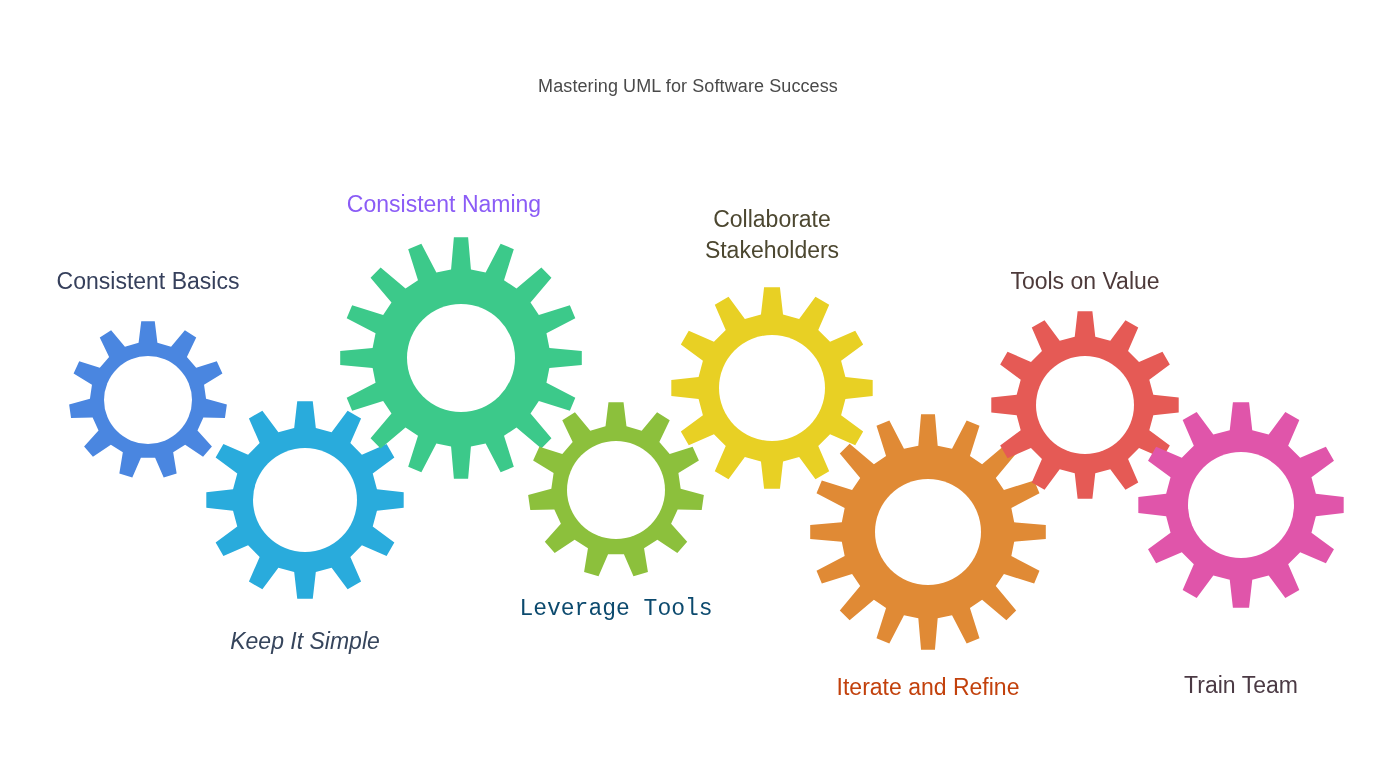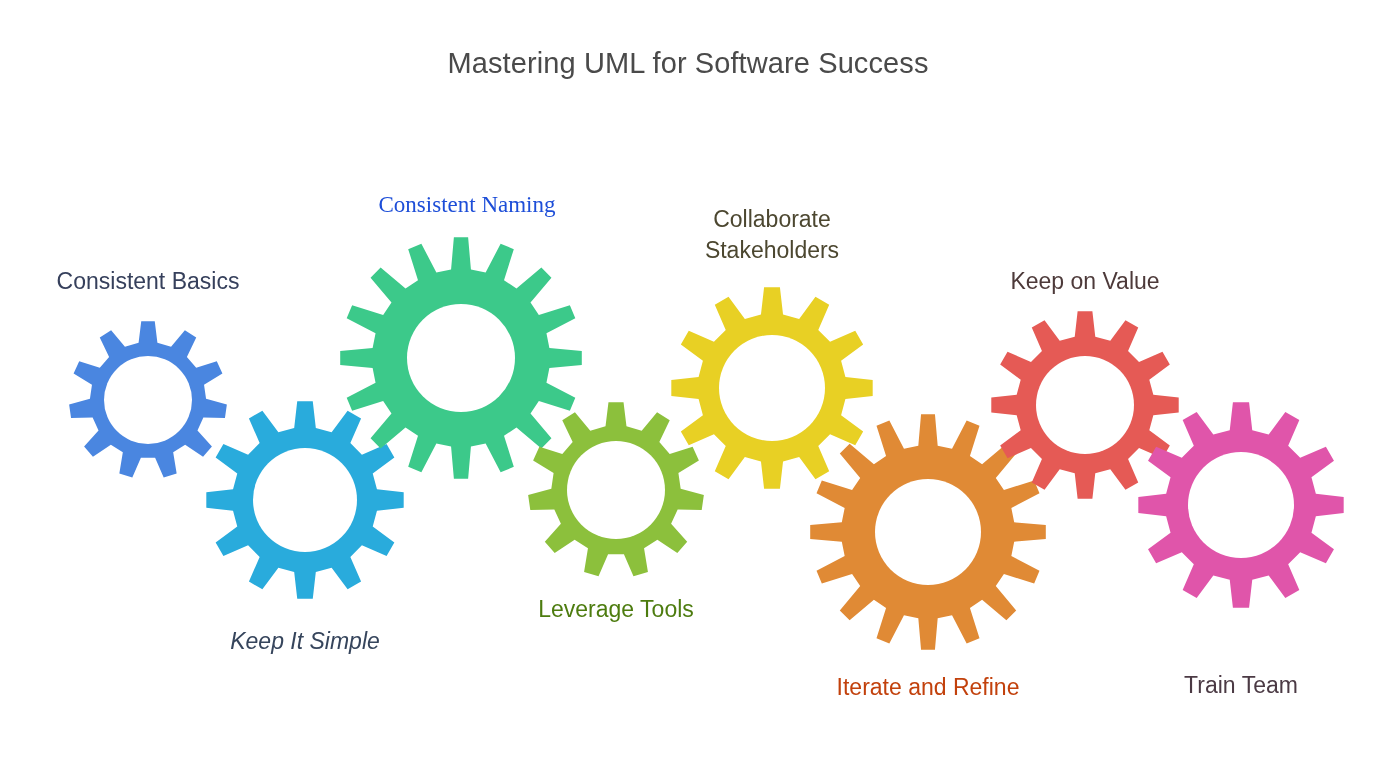--- a/index.html
+++ b/index.html
@@ -22,10 +22,10 @@
   #diagram-title {
     position: absolute;
     left: 0;
-    top: 47px;
+    top: 76px;
     width: 1376px;
     text-align: center;
-    font-size: 29px;
+    font-size: 18px;
     font-weight: 400;
     color: #4a4a4a;
     letter-spacing: 0.1px;

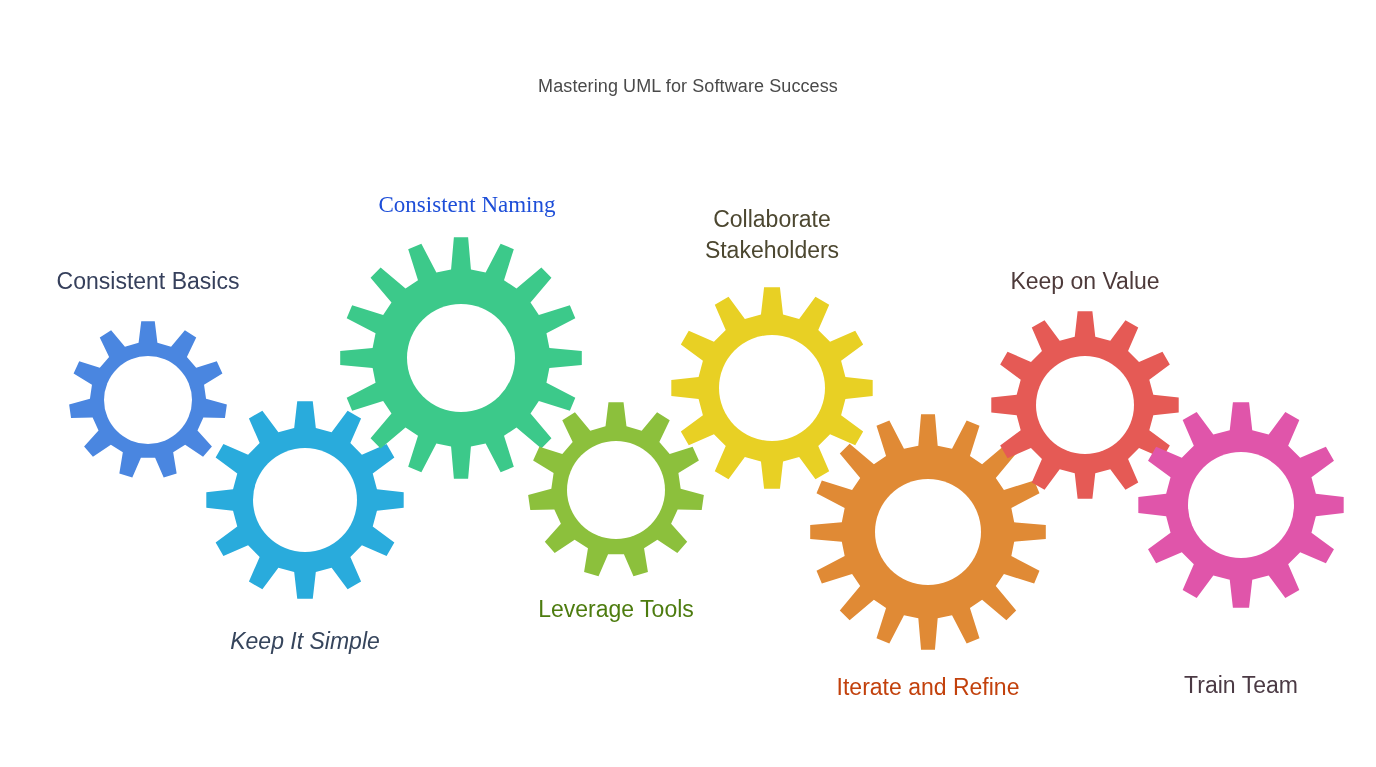--- a/index.html
+++ b/index.html
@@ -93,7 +93,7 @@
   <div id="label-layer">
       <div class="gear-label" style="left: 148px; top: 266px; color: rgb(54, 64, 92);">Consistent Basics</div>
       <div class="gear-label" style="left: 305px; top: 626px; color: rgb(54, 69, 92); font-style: italic;">Keep It Simple</div>
-      <div class="gear-label" style="left: 467px; top: 189px; color: #1d4ed8; font-family: Liberation Serif, serif;">Consistent Naming</div>
+      <div class="gear-label" style="left: 444px; top: 189px; color: #8b5cf6;">Consistent Naming</div>
       <div class="gear-label" style="left: 616px; top: 594px; color: #4d7c0f;">Leverage Tools</div>
       <div class="gear-label" style="left: 772px; top: 204px; color: rgb(76, 71, 48);">Collaborate
 Stakeholders</div>

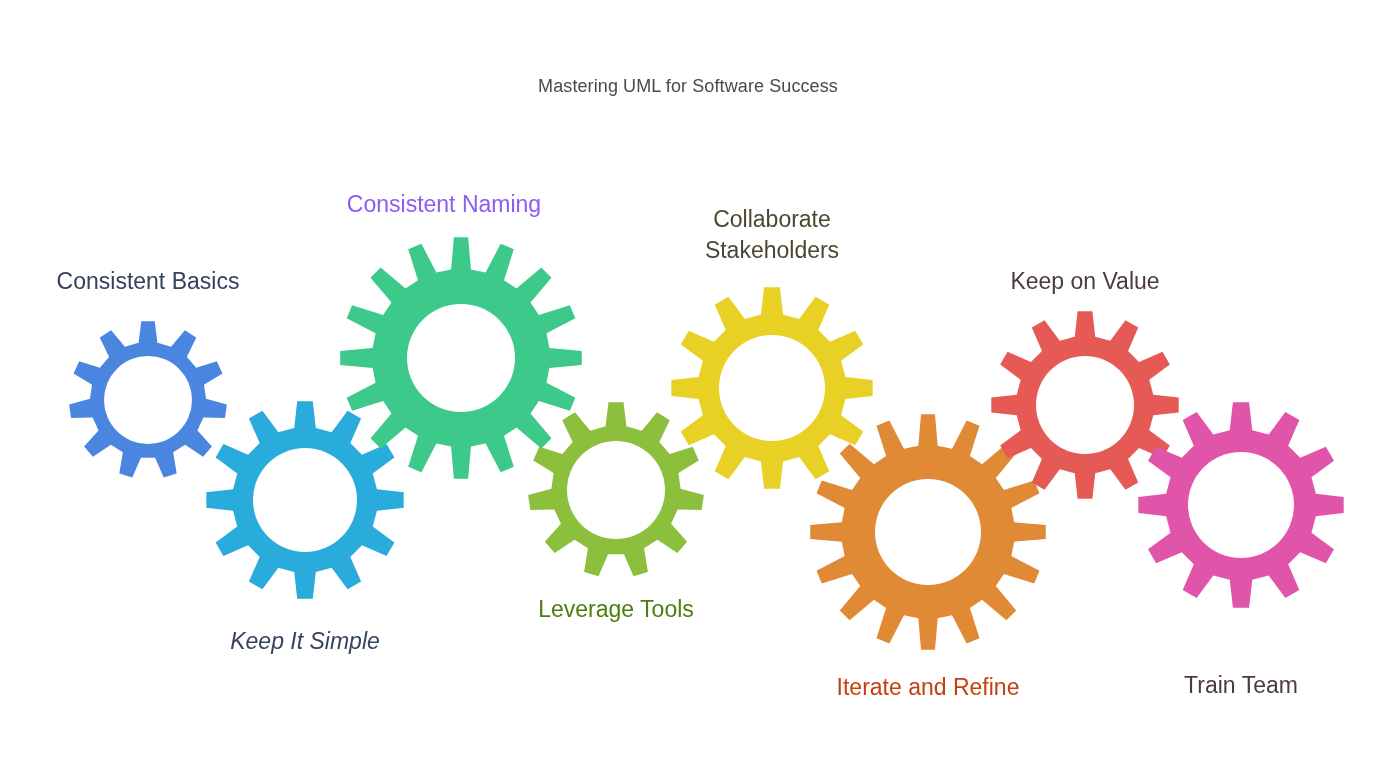--- a/index.html
+++ b/index.html
@@ -98,7 +98,7 @@
       <div class="gear-label" style="left: 772px; top: 204px; color: rgb(76, 71, 48);">Collaborate
 Stakeholders</div>
       <div class="gear-label" style="left: 928px; top: 672px; color: #c2410c;">Iterate and Refine</div>
-      <div class="gear-label" style="left: 1085px; top: 266px; color: rgb(77, 58, 58);">Keep on Value</div>
+      <div class="gear-label" style="left: 1085px; top: 266px; color: rgb(77, 58, 58);">Tools on Value</div>
       <div class="gear-label" style="left: 1241px; top: 626px; color: rgb(75, 58, 68); margin-top: 44px;">Train Team</div>
     </div>
 

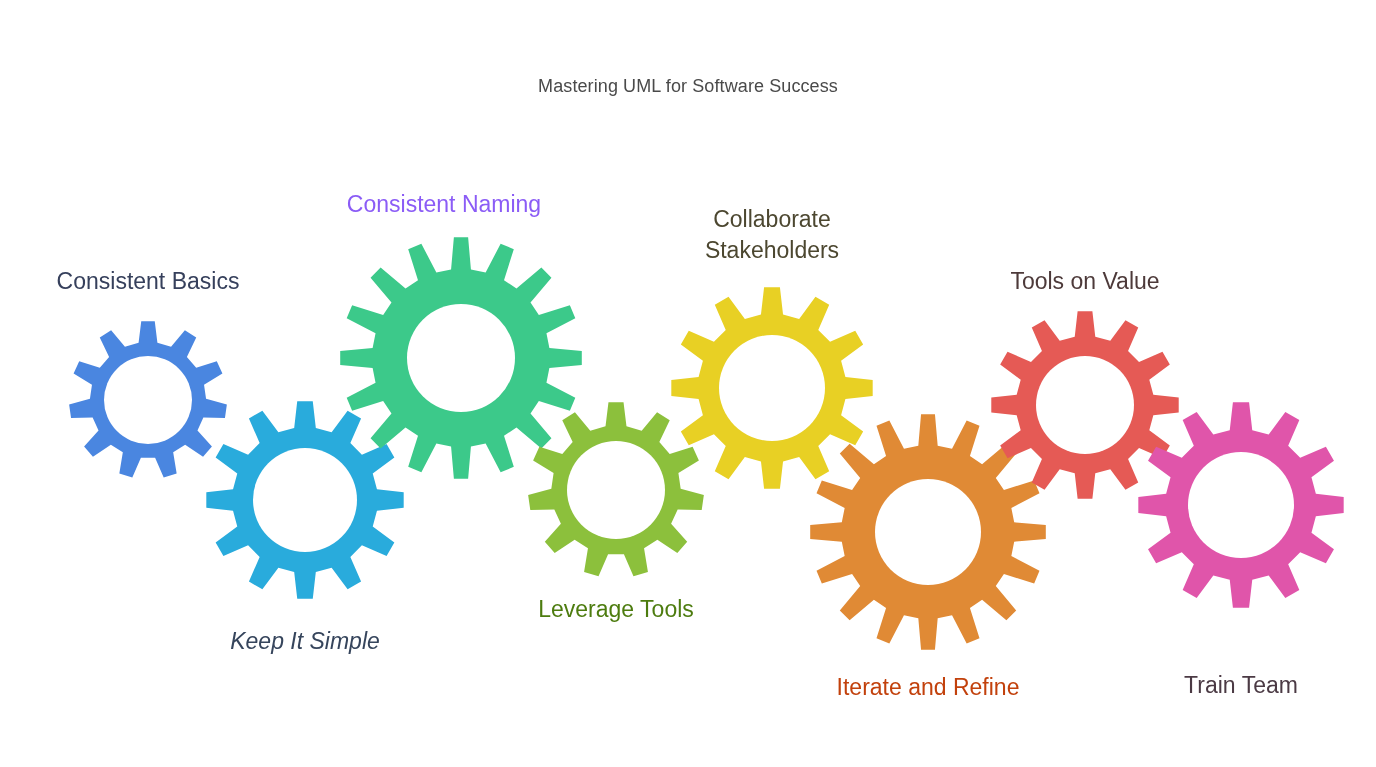--- a/index.html
+++ b/index.html
@@ -94,7 +94,7 @@
       <div class="gear-label" style="left: 148px; top: 266px; color: rgb(54, 64, 92);">Consistent Basics</div>
       <div class="gear-label" style="left: 305px; top: 626px; color: rgb(54, 69, 92); font-style: italic;">Keep It Simple</div>
       <div class="gear-label" style="left: 444px; top: 189px; color: #8b5cf6;">Consistent Naming</div>
-      <div class="gear-label" style="left: 616px; top: 594px; color: #4d7c0f;">Leverage Tools</div>
+      <div class="gear-label" style="left: 616px; top: 594px; color: #0c4a6e; font-family: Liberation Mono, monospace;">Leverage Tools</div>
       <div class="gear-label" style="left: 772px; top: 204px; color: rgb(76, 71, 48);">Collaborate
 Stakeholders</div>
       <div class="gear-label" style="left: 928px; top: 672px; color: #c2410c;">Iterate and Refine</div>

